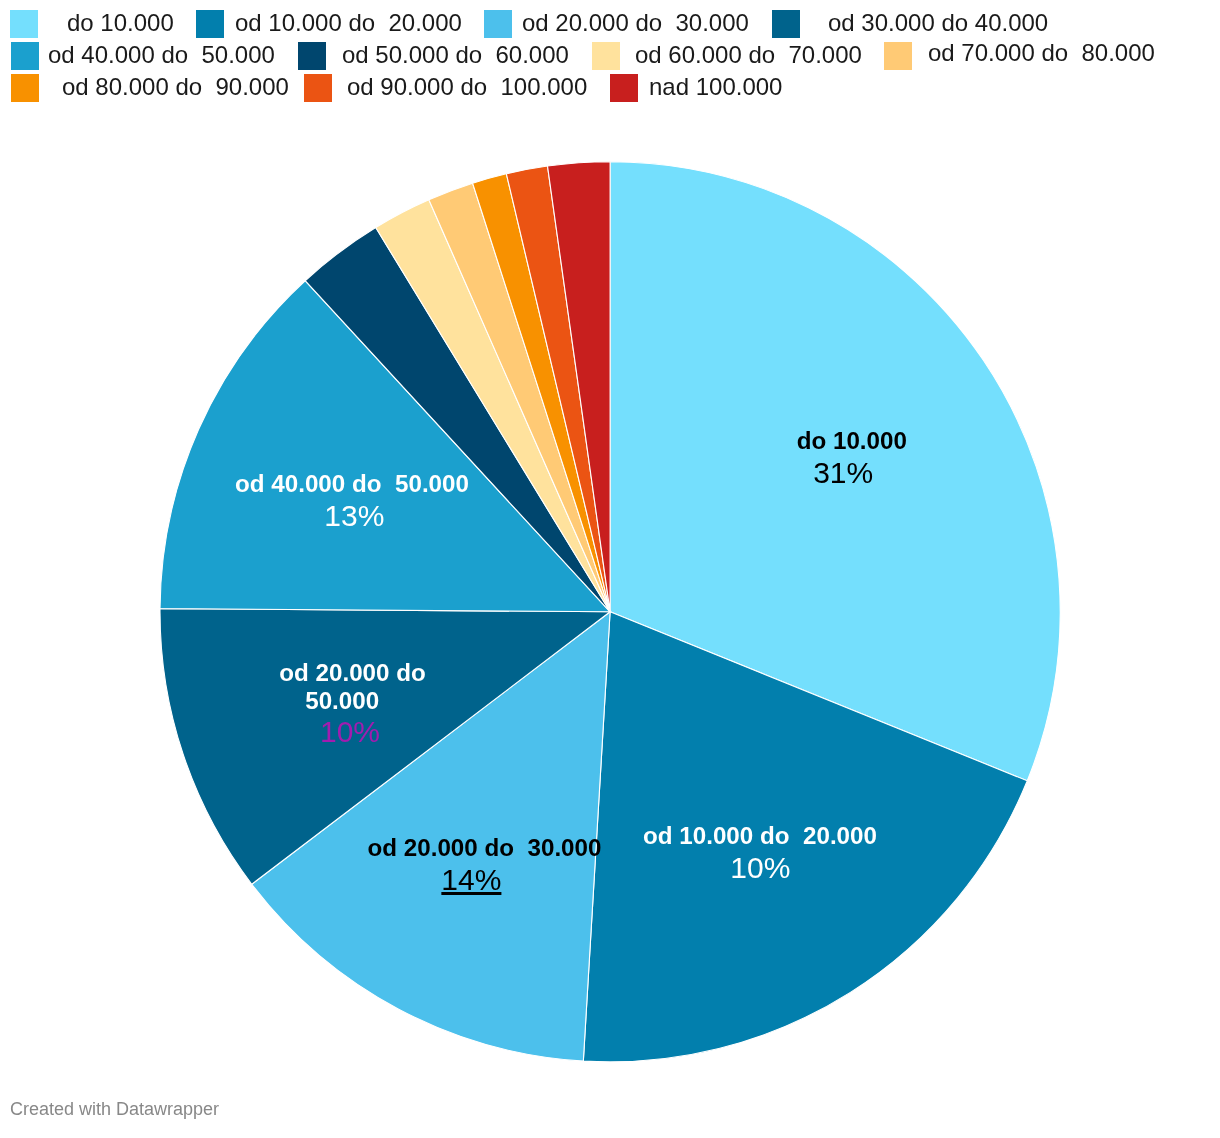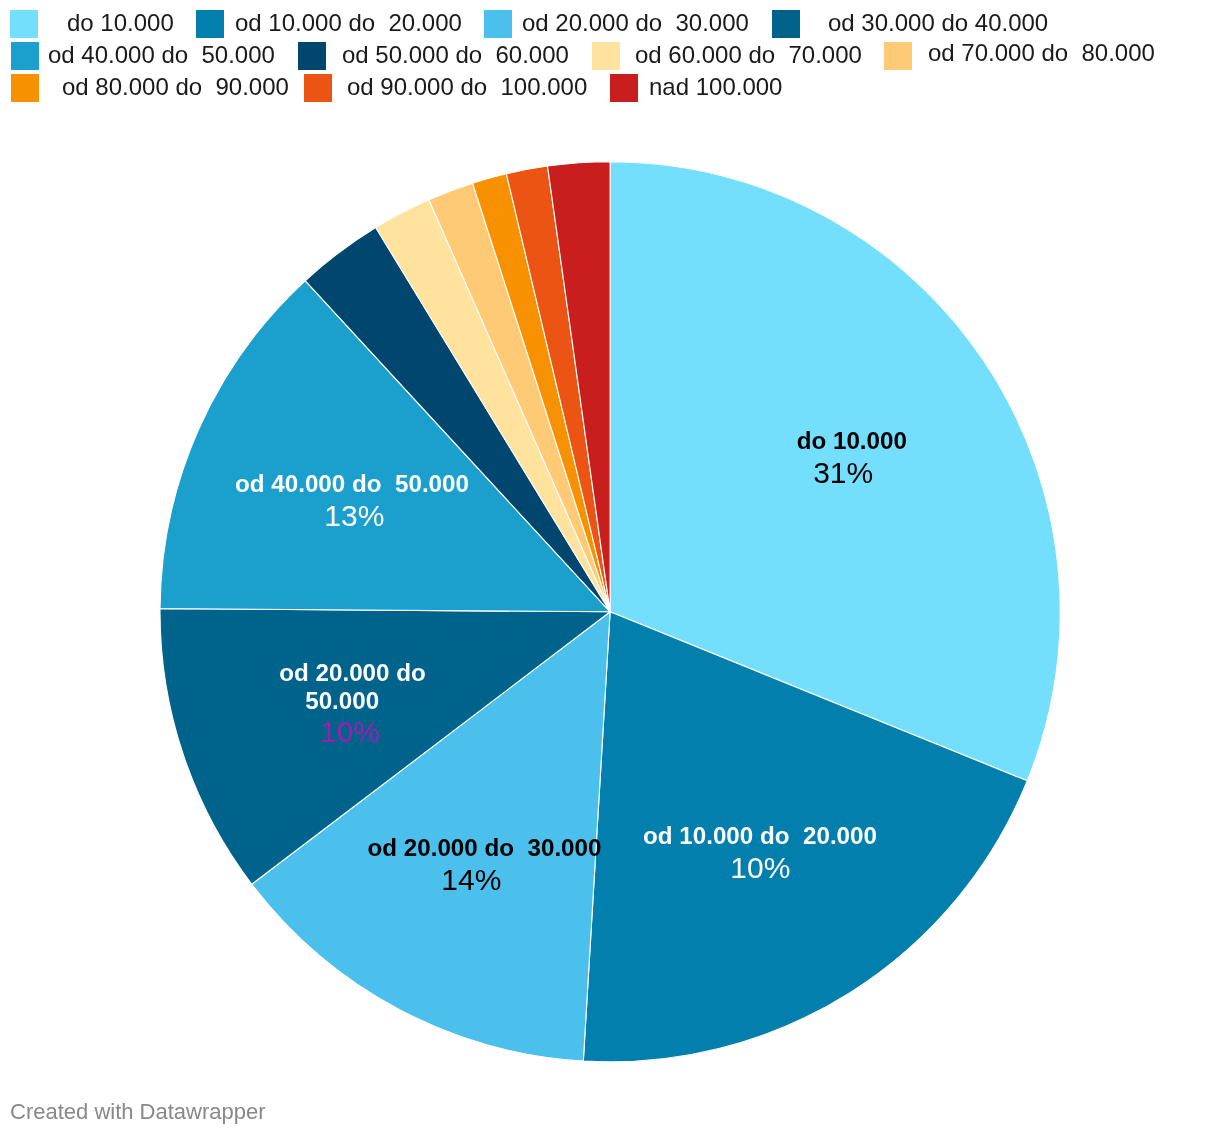--- a/index.html
+++ b/index.html
@@ -67,7 +67,7 @@
   <div class="plline pl-name" style="left: 560px; top: 823.6px; color: rgb(255, 255, 255);">od 10.000 do  20.000</div>
   <div class="plline pl-val" style="left: 560.4px; top: 852.6px; color: rgb(255, 255, 255);">10%</div>
   <div class="plline pl-name" style="left: 284.5px; top: 835.6px; color: rgb(0, 0, 0);">od 20.000 do  30.000</div>
-  <div class="plline pl-val" style="left: 271.4px; top: 864.6px; color: rgb(0, 0, 0);">14%</div>
+  <div class="plline pl-val" style="left: 271.4px; top: 864.6px; color: rgb(0, 0, 0); text-decoration: underline;">14%</div>
   <div class="plline pl-name" style="left: 152.5px; top: 660.6px; color: rgb(255, 255, 255);">od 20.000 do</div>
   <div class="plline pl-name" style="left: 142.2px; top: 688.6px; color: rgb(255, 255, 255);">50.000</div>
   <div class="plline pl-val" style="left: 150px; top: 716.6px; color: #a21caf;">10%</div>

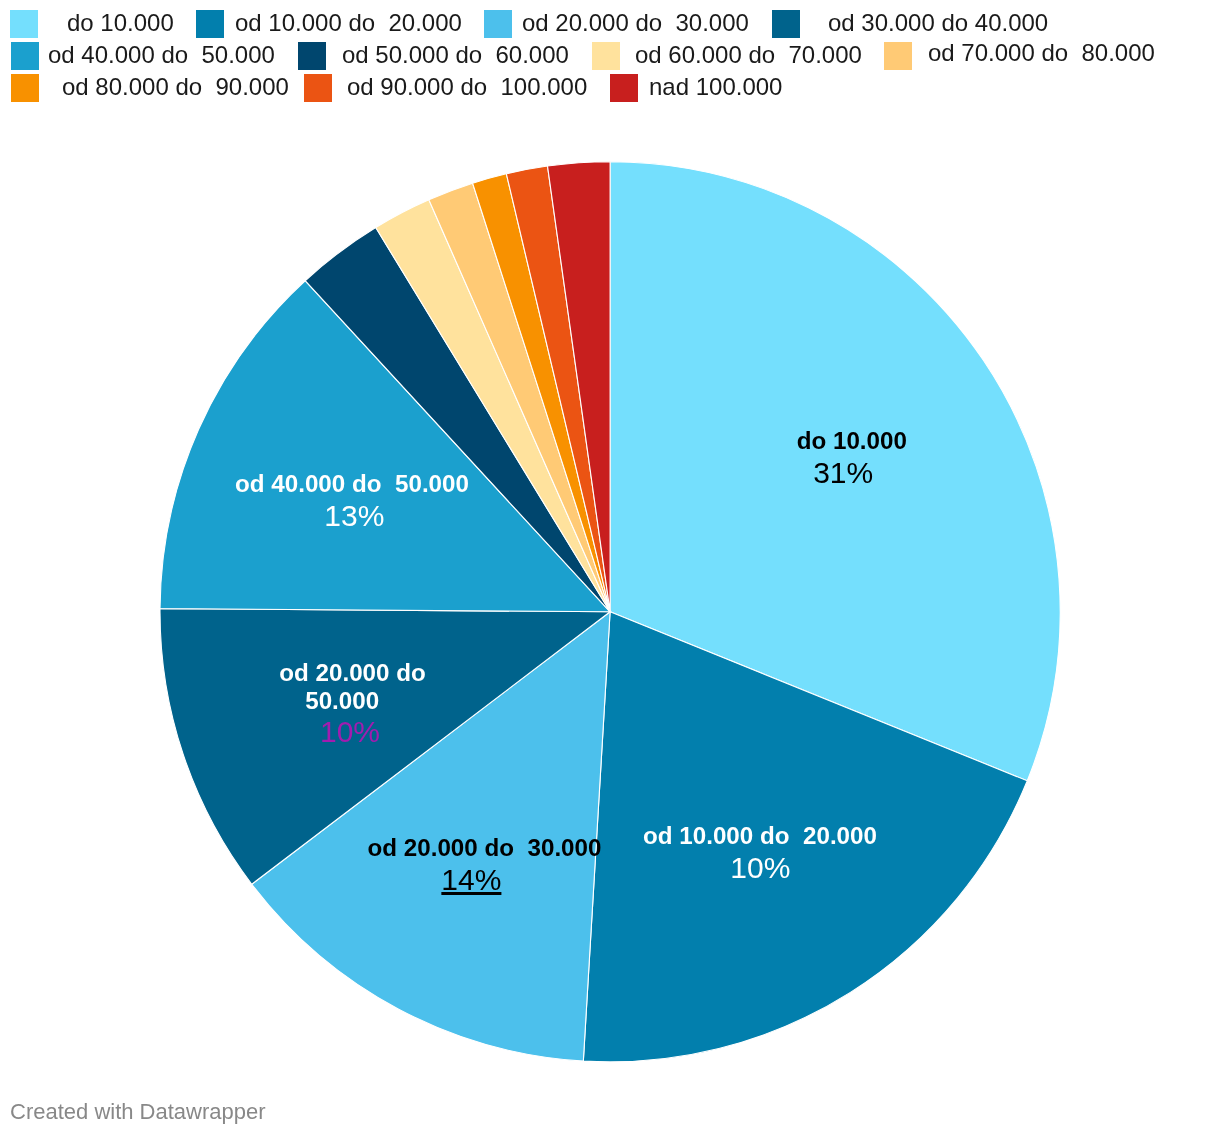--- a/index.html
+++ b/index.html
@@ -17,7 +17,7 @@
   .plline{position:absolute;width:400px;text-align:center;line-height:1;white-space:pre;}
   .pl-name{font-weight:bold;font-size:24.2px;}
   .pl-val{font-size:30px;}
-  #footer{position:absolute;left:10px;top:1099px;font-size:22px;color:#888888;}
+  #footer{position:absolute;left:10px;top:1099px;font-size:18px;color:#888888;}
 </style>
 </head>
 <body>

